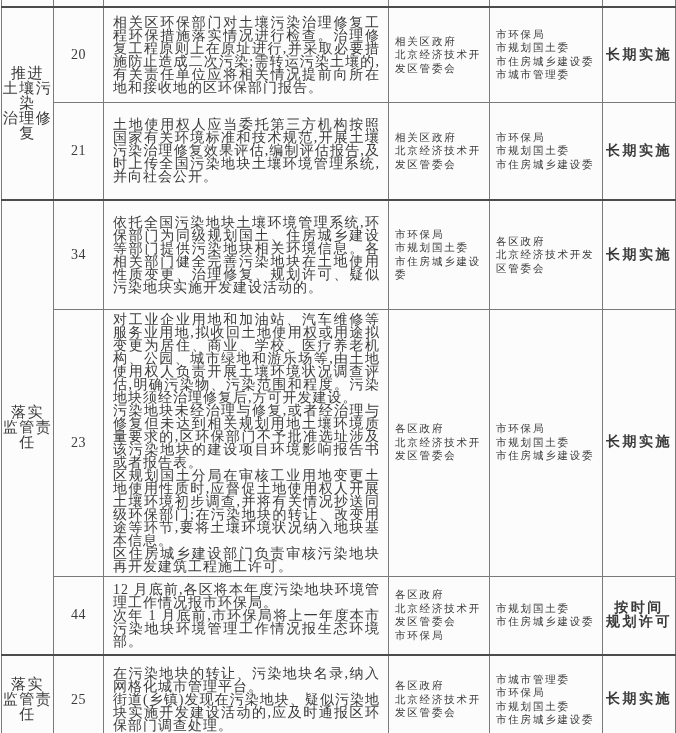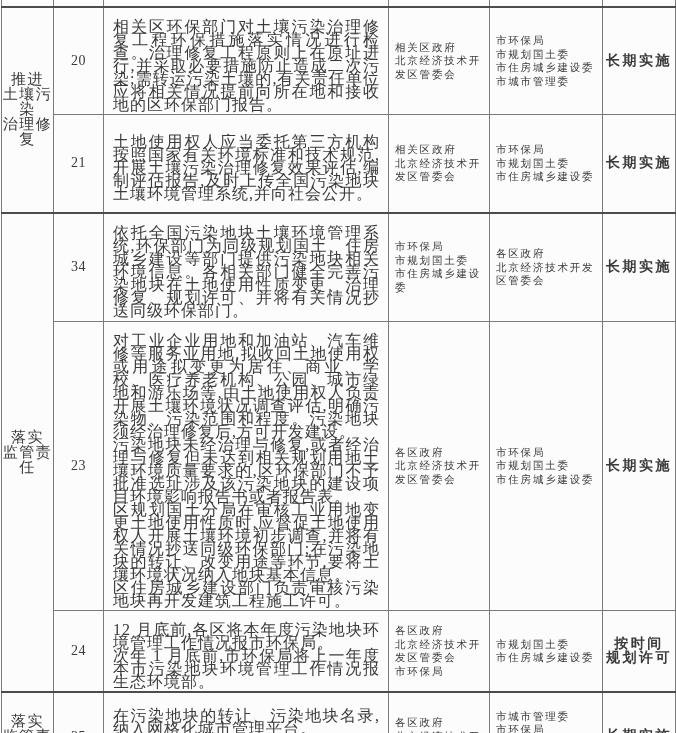--- a/index.html
+++ b/index.html
@@ -54,12 +54,12 @@
     letter-spacing:0.5px;
   }
   td.task{
-    font-size:16px;
+    font-size:14px;
     line-height:13px;
     letter-spacing:1px;
     text-align:justify;
     white-space:pre-line;
-    padding:12px 8px 3px 9px;
+    padding:3px 8px 3px 9px;
   }
   td.unit{
     font-size:10.5px;

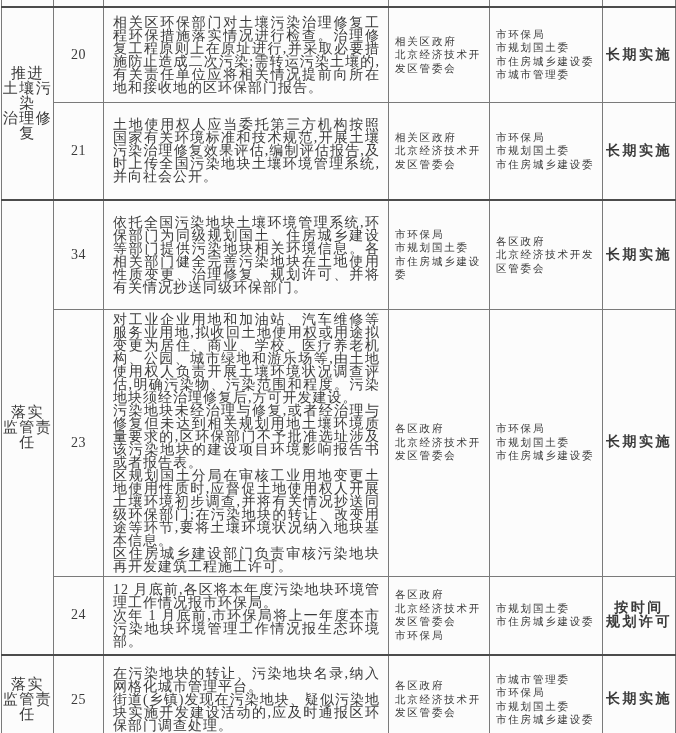--- a/index.html
+++ b/index.html
@@ -130,7 +130,7 @@
     <td class="cat" rowspan="3">落实
 监管责任</td>
     <td class="num">34</td>
-    <td class="task">依托全国污染地块土壤环境管理系统,环保部门为同级规划国土、住房城乡建设等部门提供污染地块相关环境信息。各相关部门健全完善污染地块在土地使用性质变更、治理修复、规划许可、并将有关情况抄送同级环保部门。</td>
+    <td class="task">依托全国污染地块土壤环境管理系统,环保部门为同级规划国土、住房城乡建设等部门提供污染地块相关环境信息。各相关部门健全完善污染地块在土地使用性质变更、治理修复、规划许可、疑似污染地块实施开发建设活动的。</td>
     <td class="unit">市环保局
 市规划国土委
 市住房城乡建设委</td>

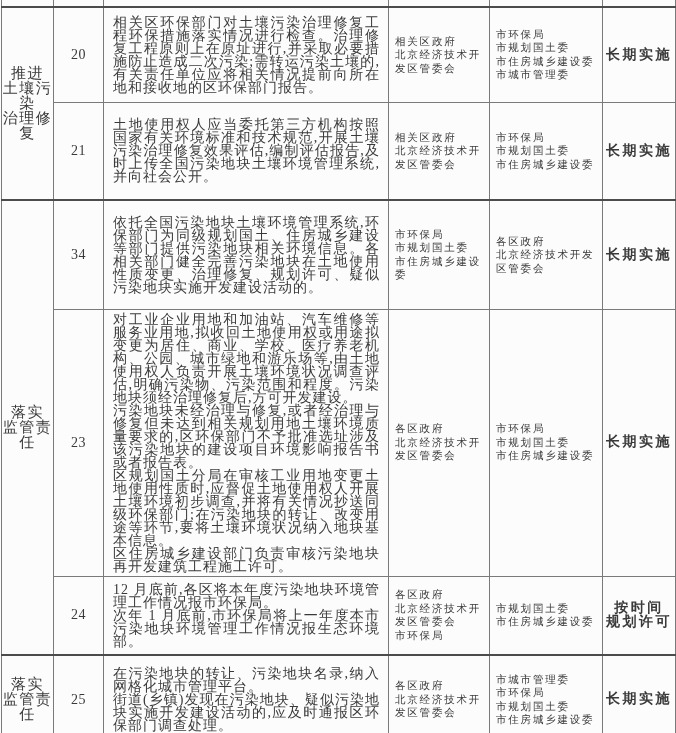--- a/index.html
+++ b/index.html
@@ -154,7 +154,7 @@
   </tr>
 
   <tr class="r24">
-    <td class="num">24</td>
+    <td class="num">44</td>
     <td class="task">12 月底前,各区将本年度污染地块环境管理工作情况报市环保局。
 次年 1 月底前,市环保局将上一年度本市污染地块环境管理工作情况报生态环境部。</td>
     <td class="unit">各区政府

